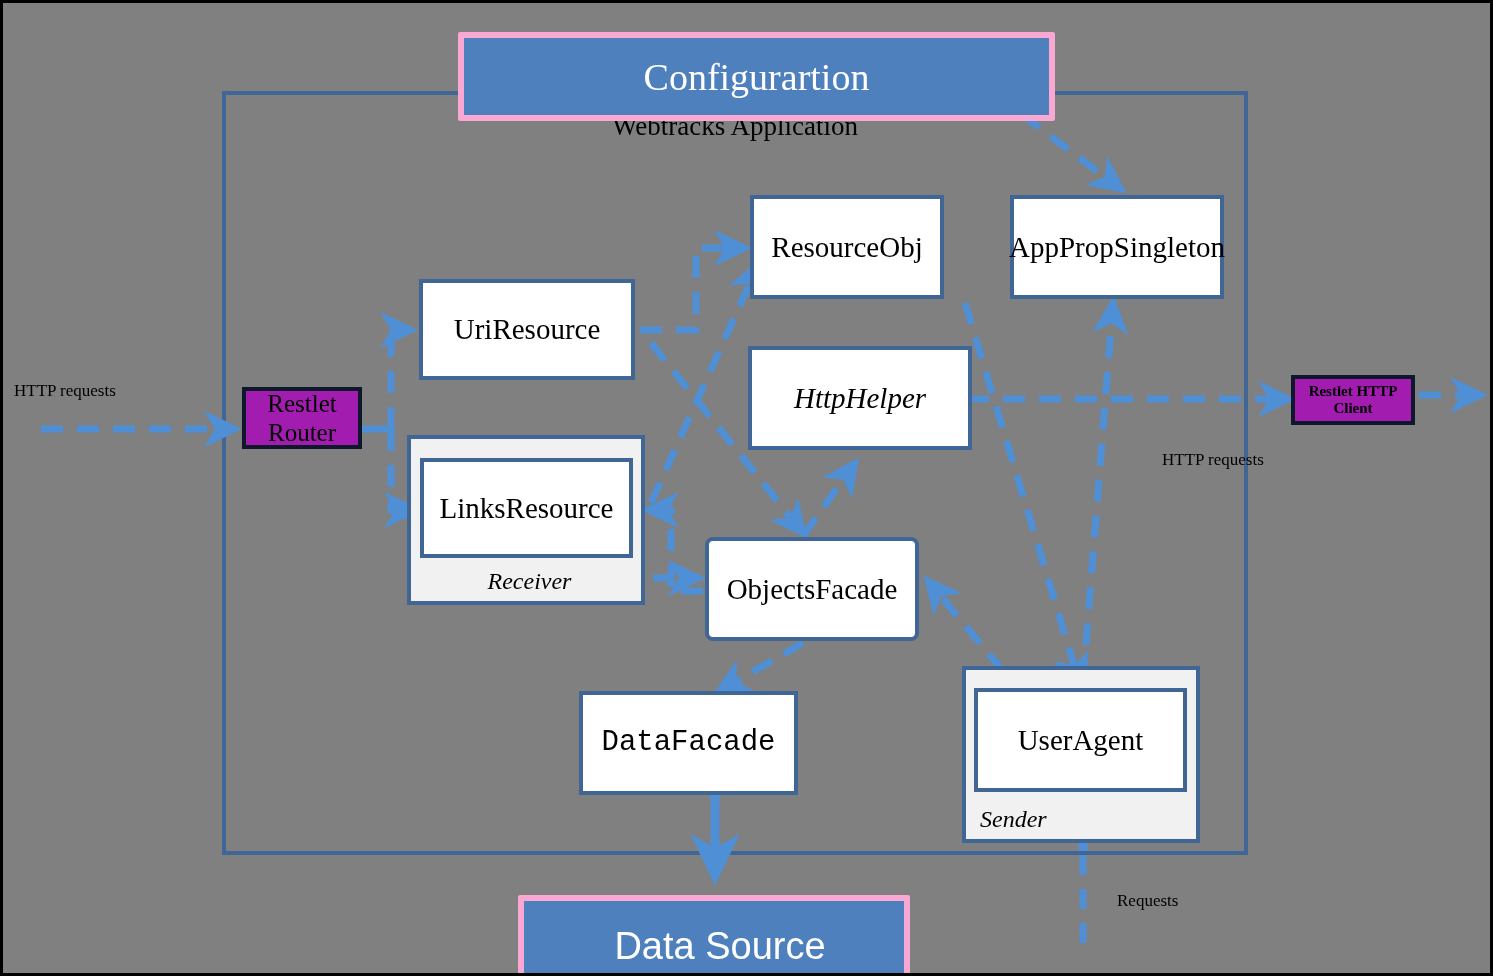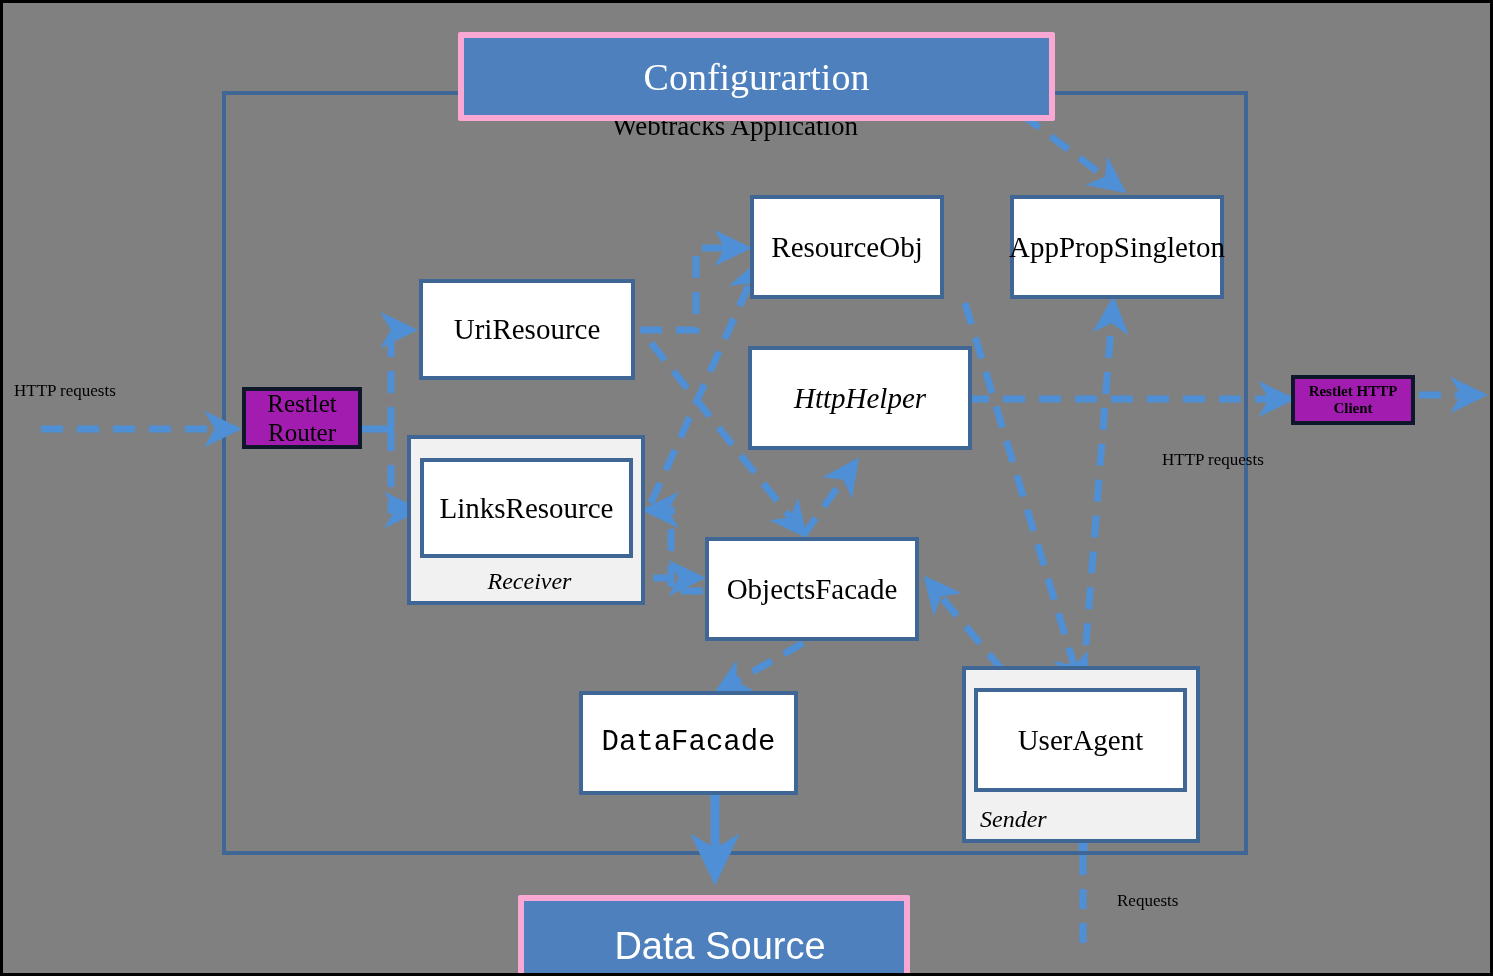--- a/index.html
+++ b/index.html
@@ -225,7 +225,7 @@
     <span>Singleton</span>
   </div>
 
-  <div class="node box-white" style="left:702px; top:534px; width:214px; height:104px;">
+  <div class="node box-white" style="left:702px; top:534px; width:214px; height:104px;border-radius:8px;">
     <span>ObjectsFacade</span>
   </div>
 

